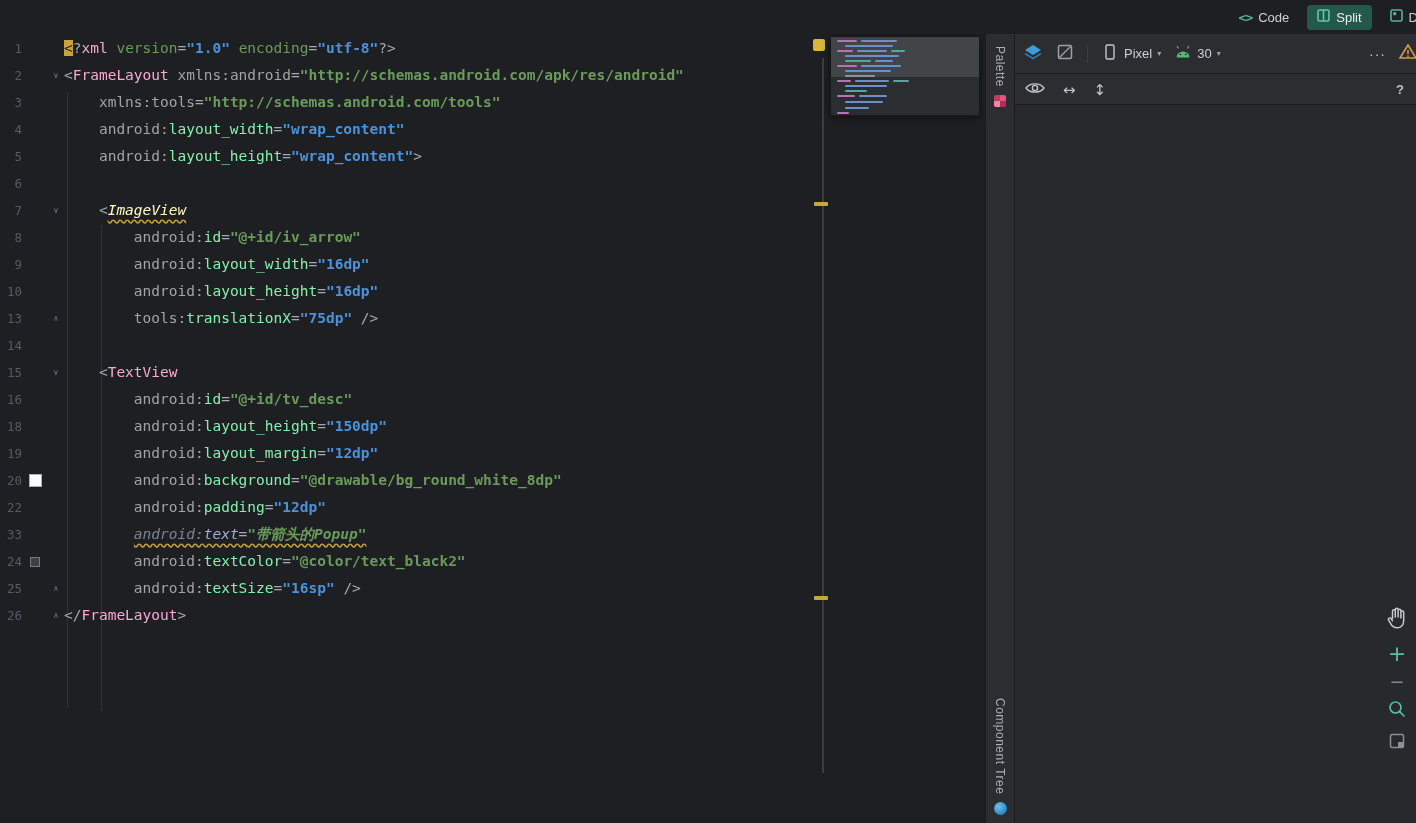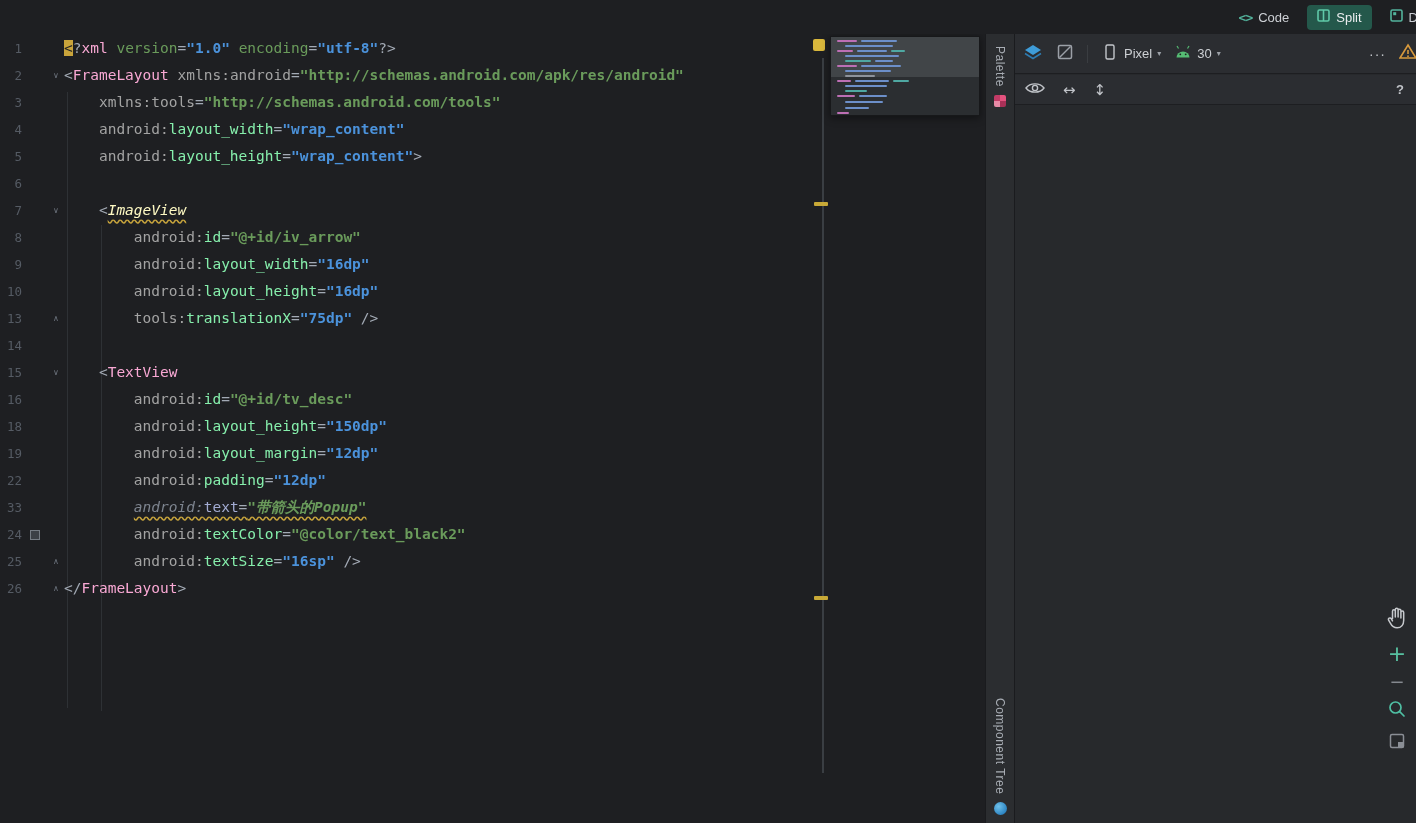--- a/index.html
+++ b/index.html
@@ -212,6 +212,14 @@
           <span class="code-text">        <span class="tk-ns">android:</span><span class="tk-attr">layout_margin</span><span class="tk-p">=</span><span class="tk-vb">"12dp"</span></span>
         </div>
         <div class="code-line">
+          <span class="gut-num">20</span>
+          <span class="gut-icon">
+            <span class="sw sww"></span>
+          </span>
+          <span class="gut-fold"></span>
+          <span class="code-text">        <span class="tk-ns">android:</span><span class="tk-attr">background</span><span class="tk-p">=</span><span class="tk-vg">"@drawable/bg_round_white_8dp"</span></span>
+        </div>
+        <div class="code-line">
           <span class="gut-num">22</span>
           <span class="gut-icon"></span>
           <span class="gut-fold"></span>

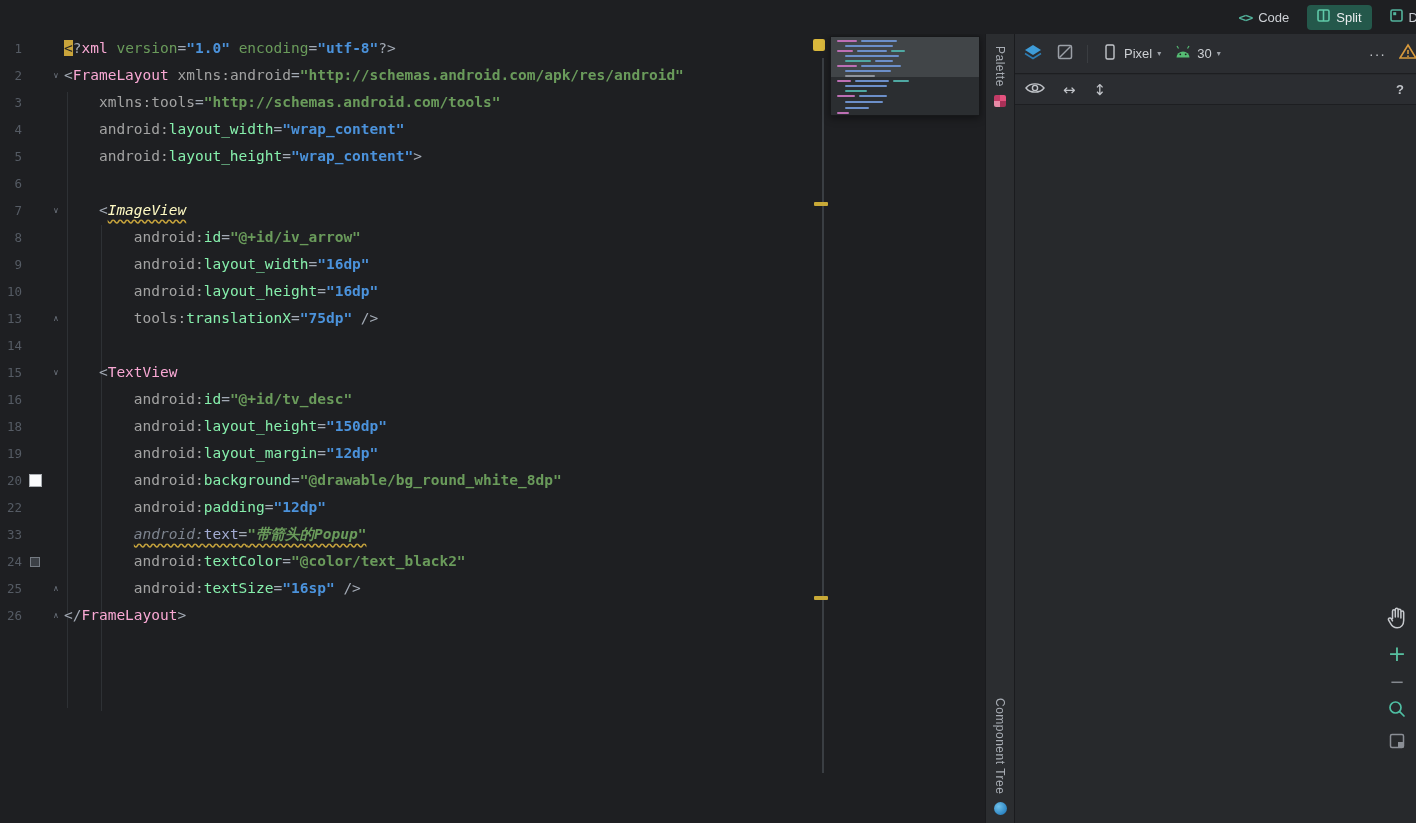--- a/index.html
+++ b/index.html
@@ -32,7 +32,7 @@
   .tk-ns{color:#a3a3a3}
   .tk-nsw{color:#7E8590;font-style:italic;text-decoration:underline wavy #C7A43C;text-underline-offset:4px}
   .tk-attr{color:#86efac}
-  .tk-attrw{color:#A2ABD2;text-decoration:underline wavy #C7A43C;text-underline-offset:4px}
+  .tk-attrw{color:#A2ABD2;font-style:italic;text-decoration:underline wavy #C7A43C;text-underline-offset:4px}
   .tk-attrg{color:#6A9B5B}
   .tk-vb{color:#4B92DB;font-weight:bold}
   .tk-vg{color:#6A9B5B;font-weight:bold}

